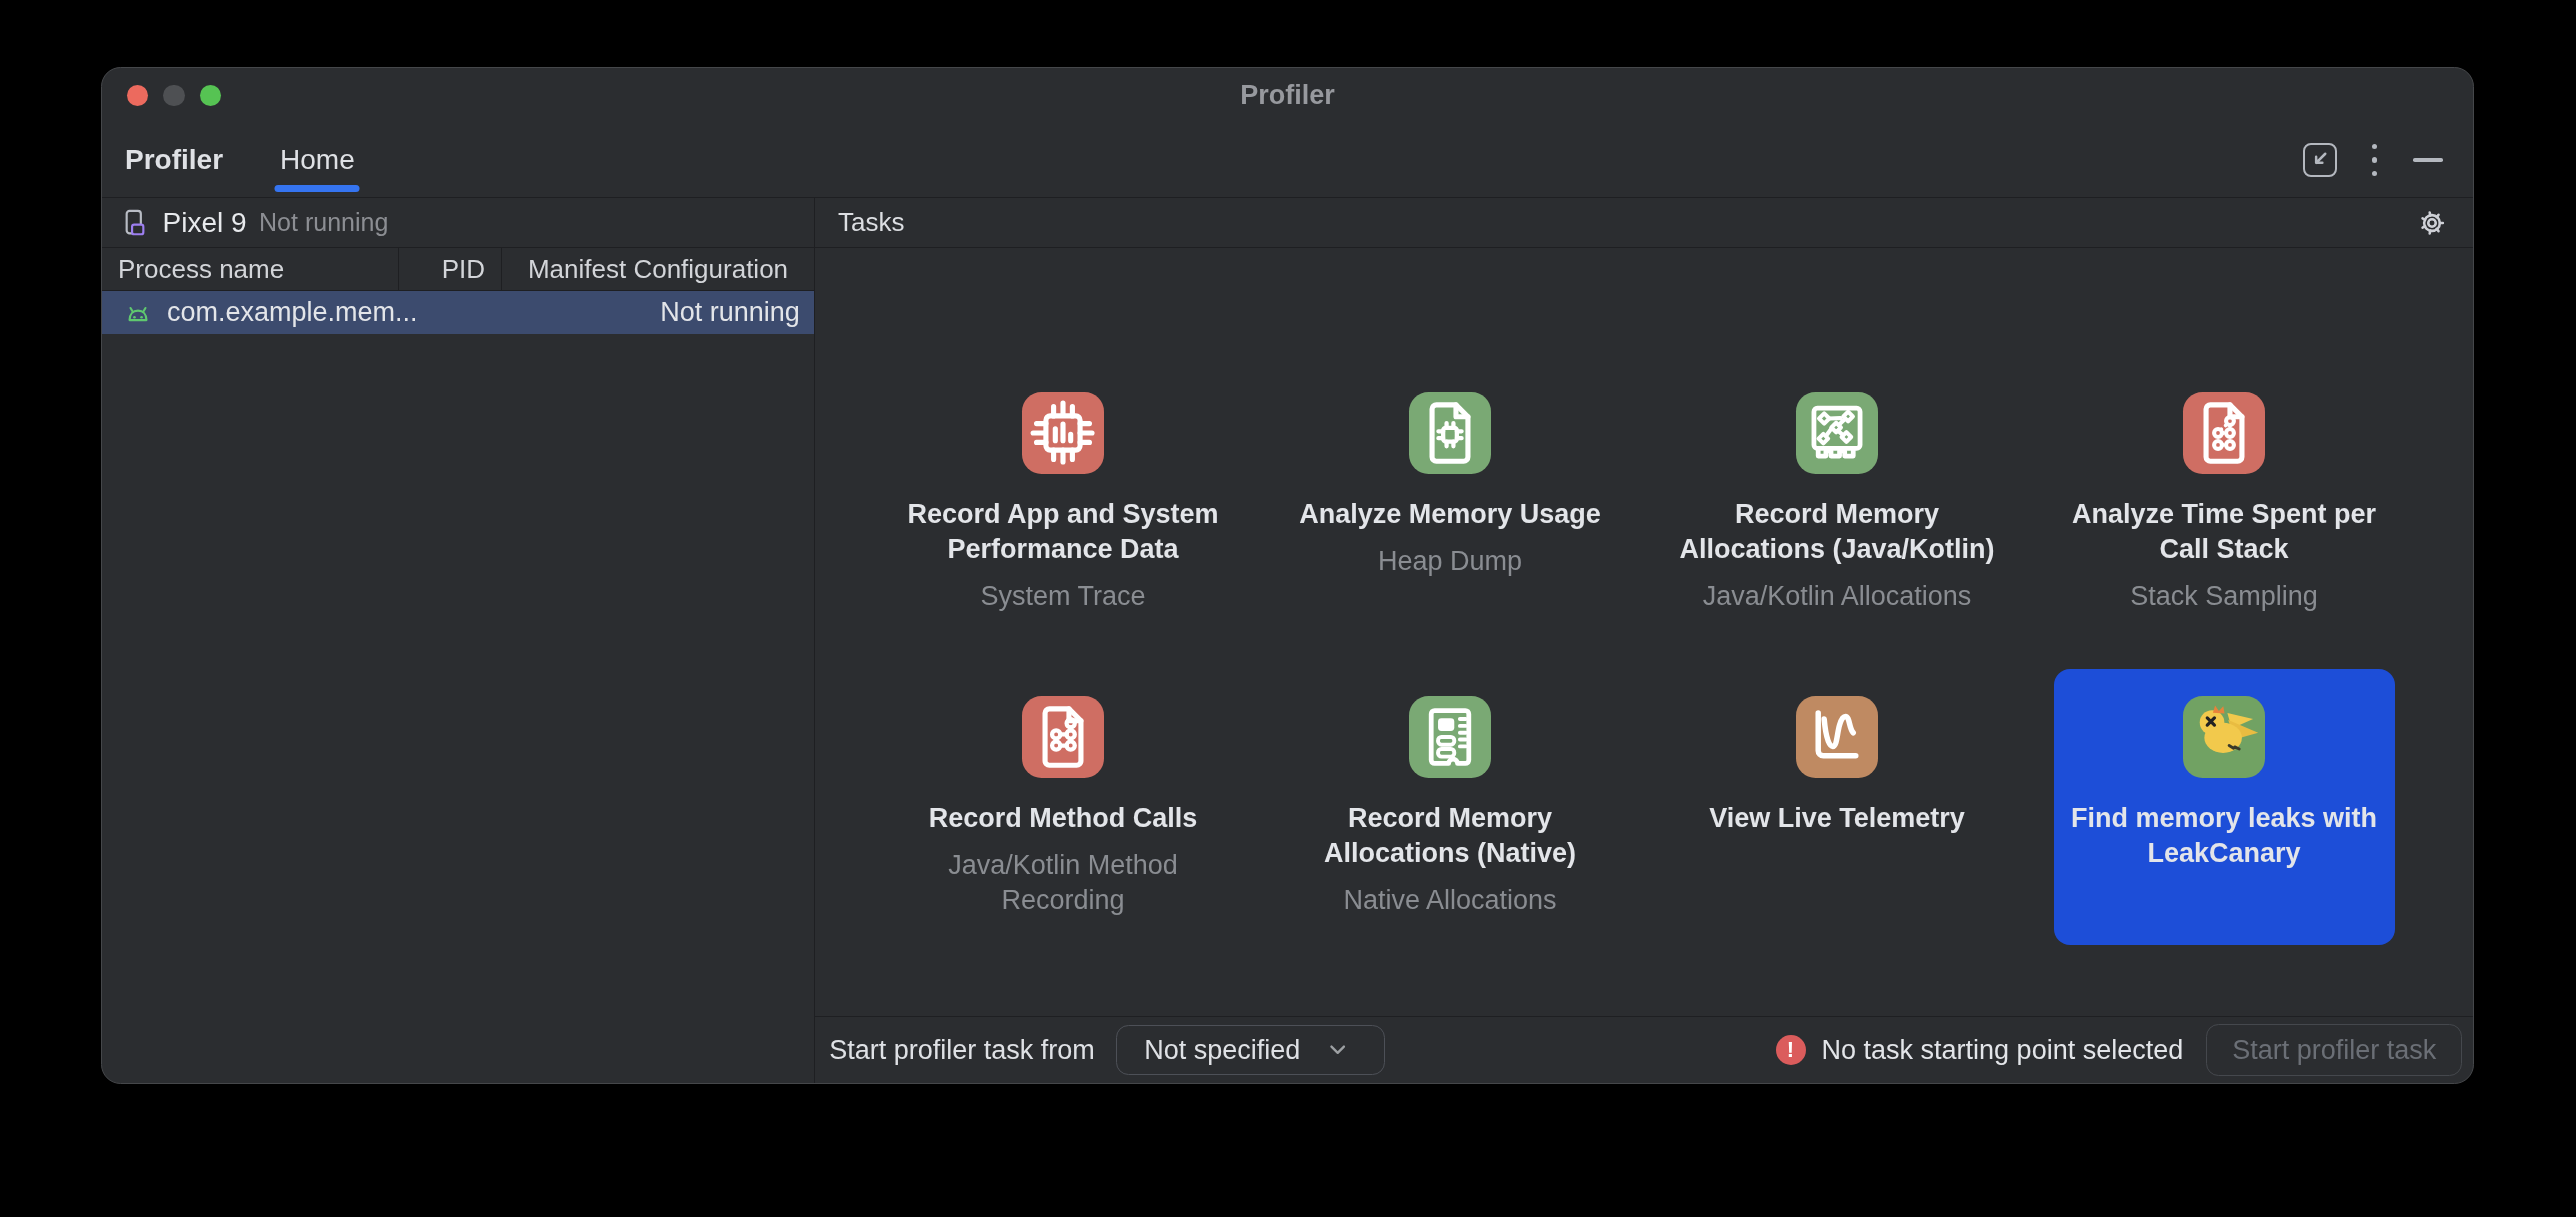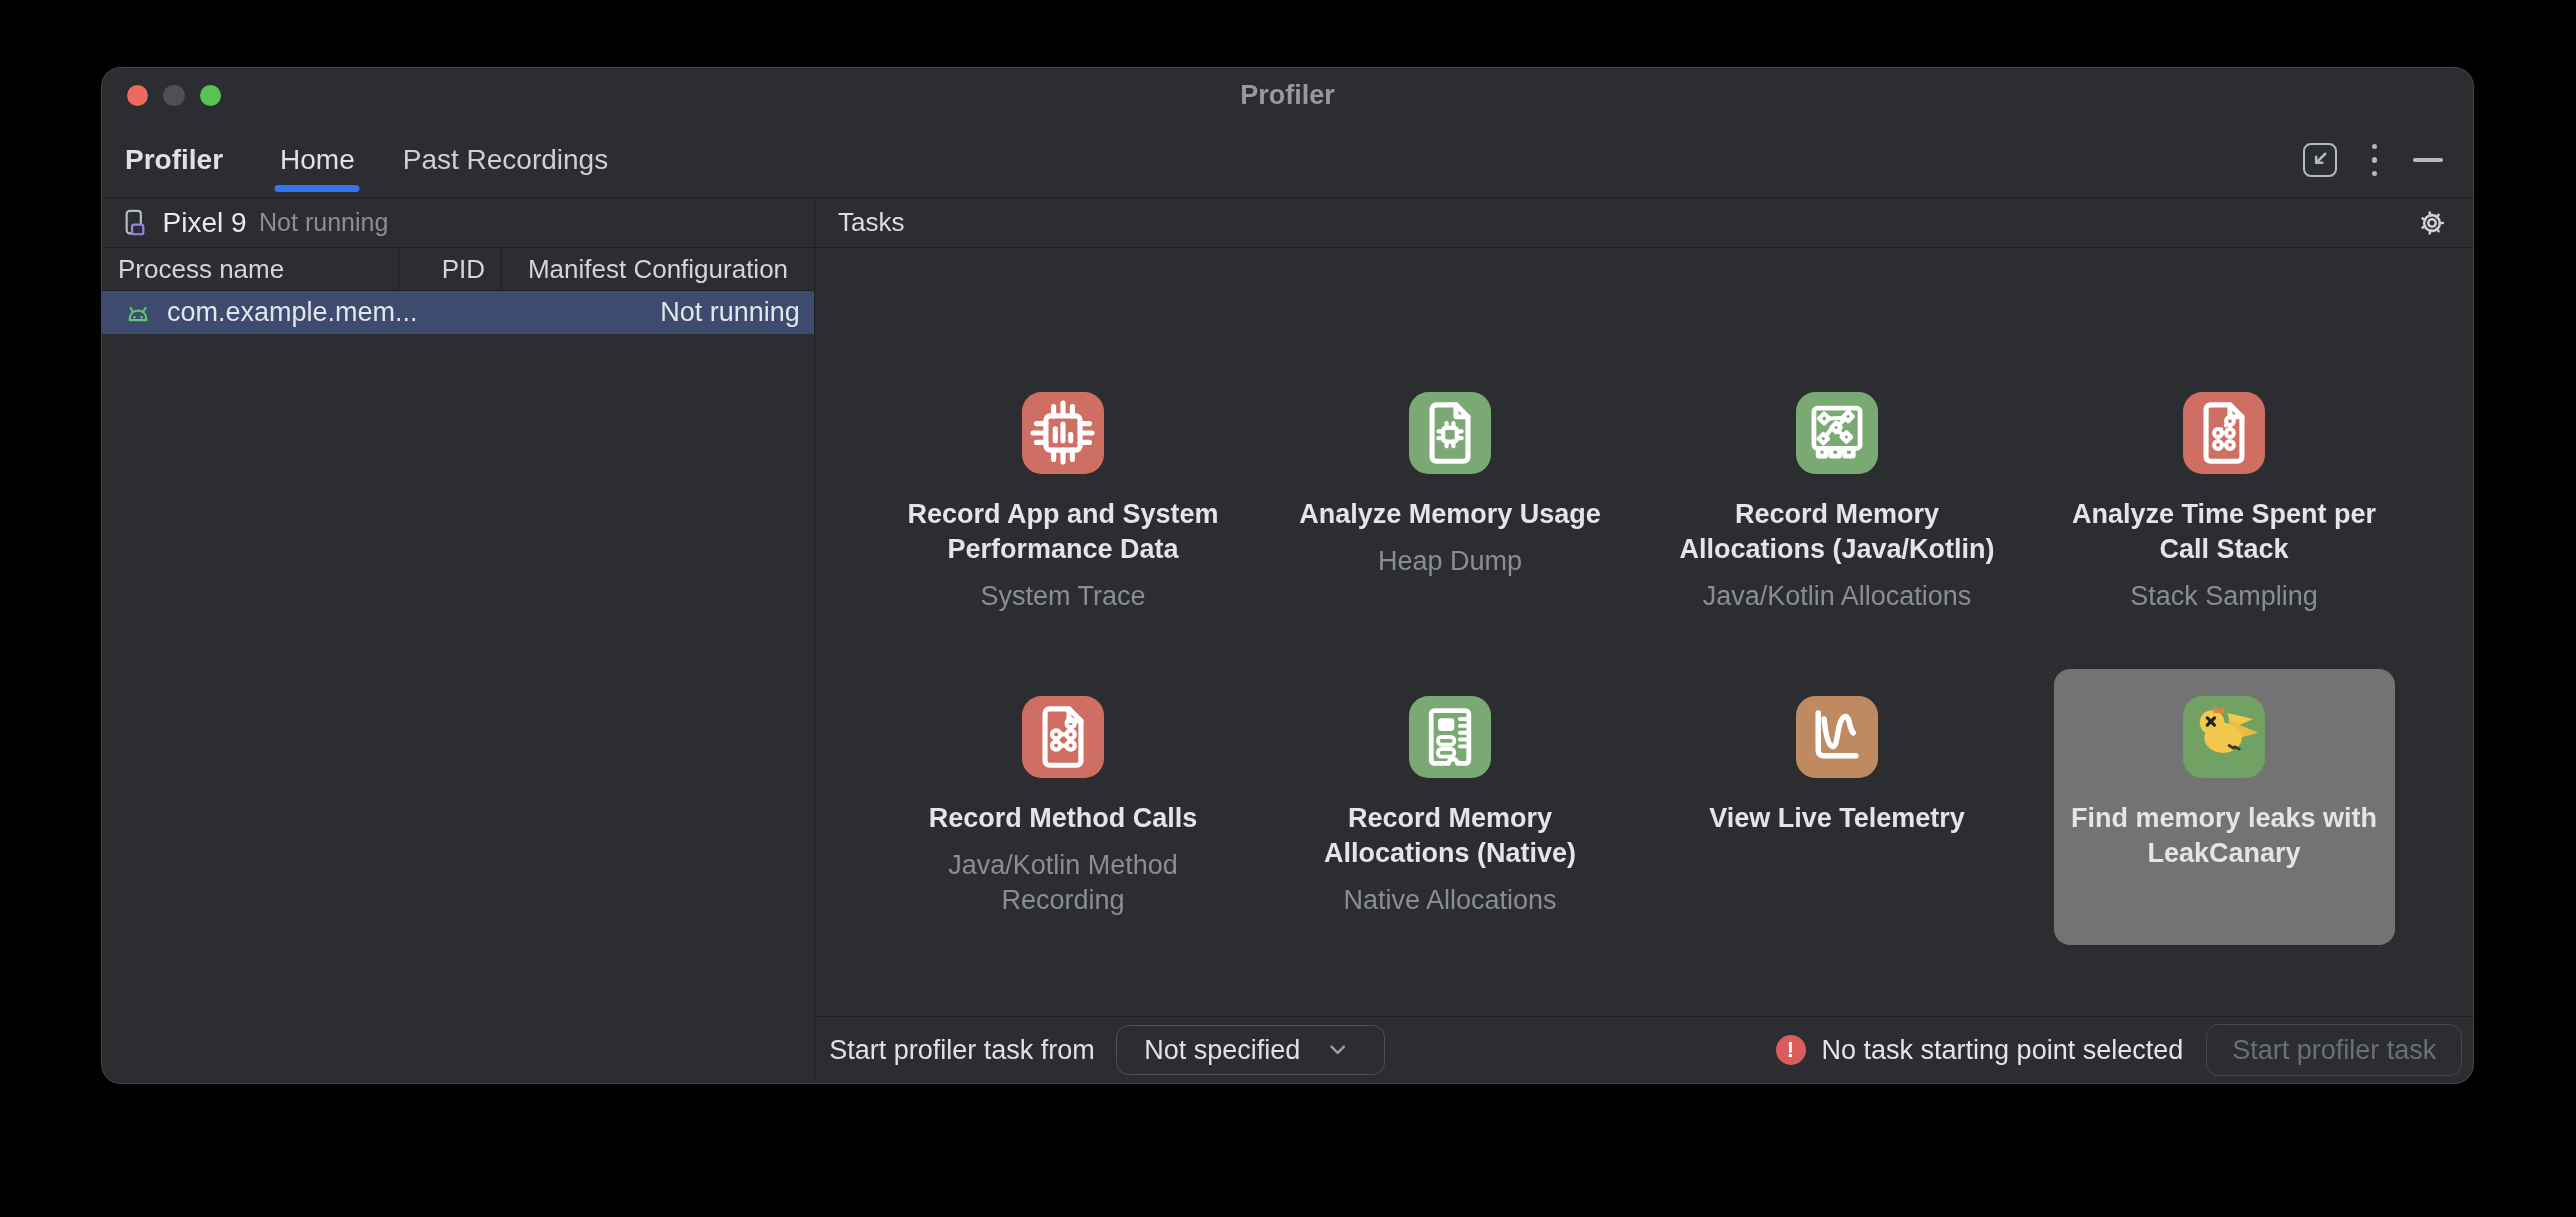--- a/index.html
+++ b/index.html
@@ -90,9 +90,6 @@
     <span class="app-label">Profiler</span>
     <div class="tab active">
       <span>Home</span>
-    </div>
-    <div class="tab">
-      <span>Past Recordings</span>
     </div>
     <div class="tb-actions">
       <span class="boxed-icon">

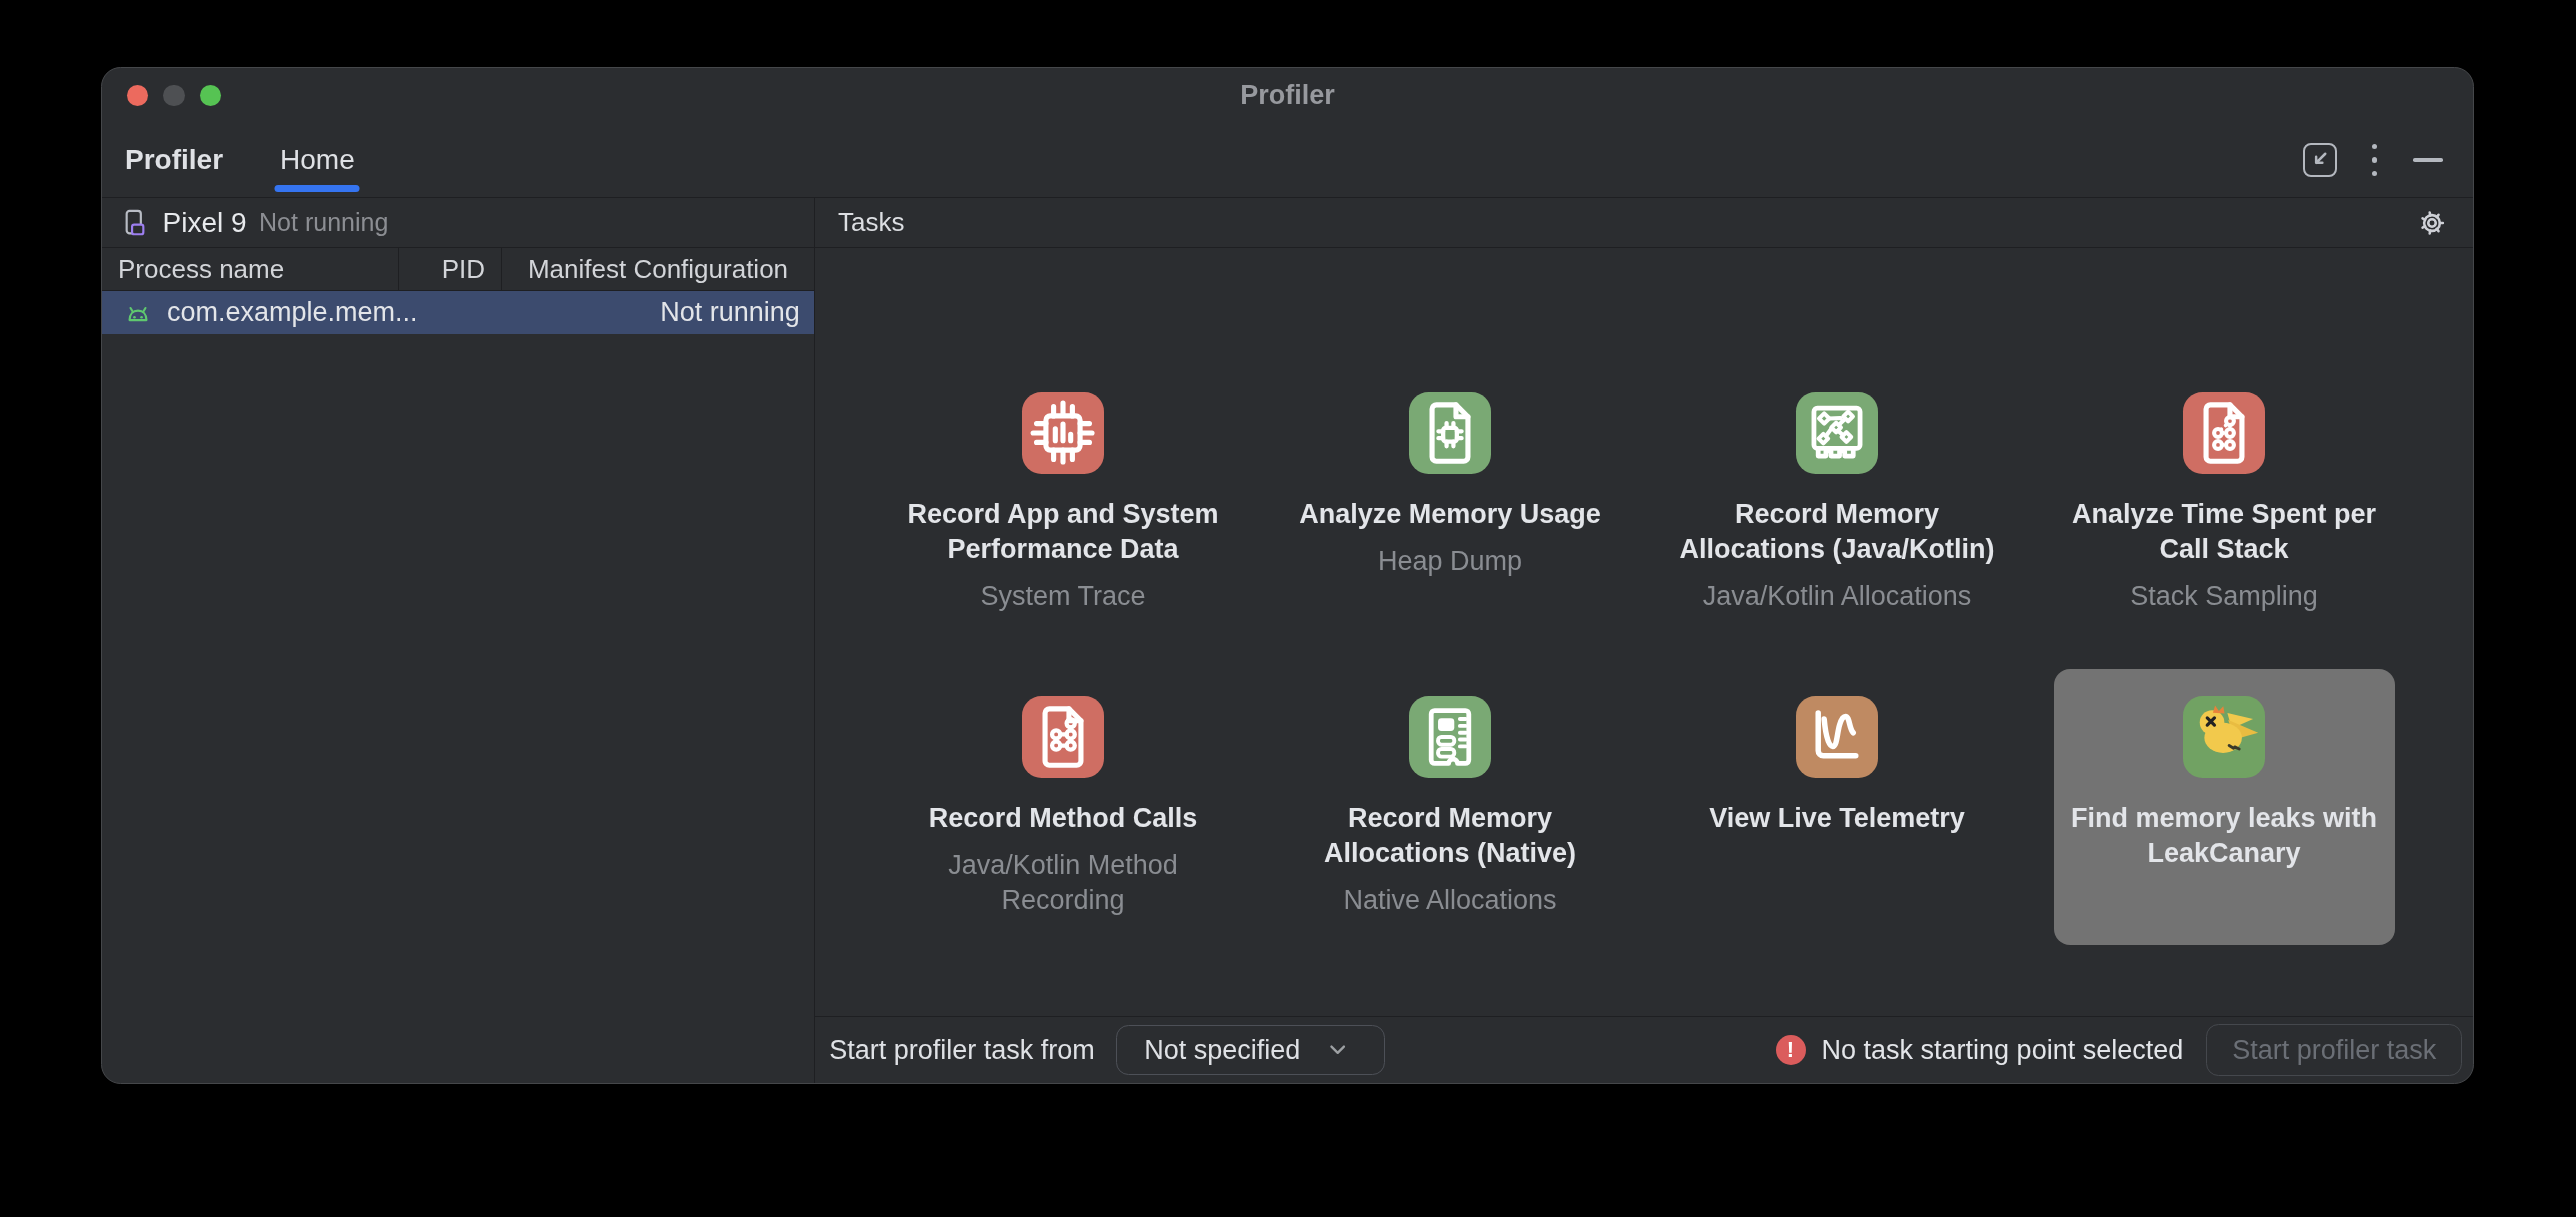--- a/index.html
+++ b/index.html
@@ -54,7 +54,7 @@
   .tasks-body { flex:1; min-height:0; }
   .grid { width:1549px; margin:117px auto 0; display:grid; grid-template-columns:repeat(4, 387px); row-gap:28px; }
   .card { height:276px; margin:0 23px; border-radius:16px; display:flex; flex-direction:column; align-items:center; padding-top:27px; cursor:pointer; }
-  .card.selected { background:#737373; }
+  .card.selected { background:#1d4ed8; }
   .tile { width:82px; height:82px; border-radius:19.6px; flex:0 0 auto; display:flex; align-items:center; justify-content:center; }
   .tile.red { background:#cf6e63; } .tile.green { background:#7aa974; }
   .tile.orange { background:#bf8a62; } .tile.canary { background:#71a263; }

